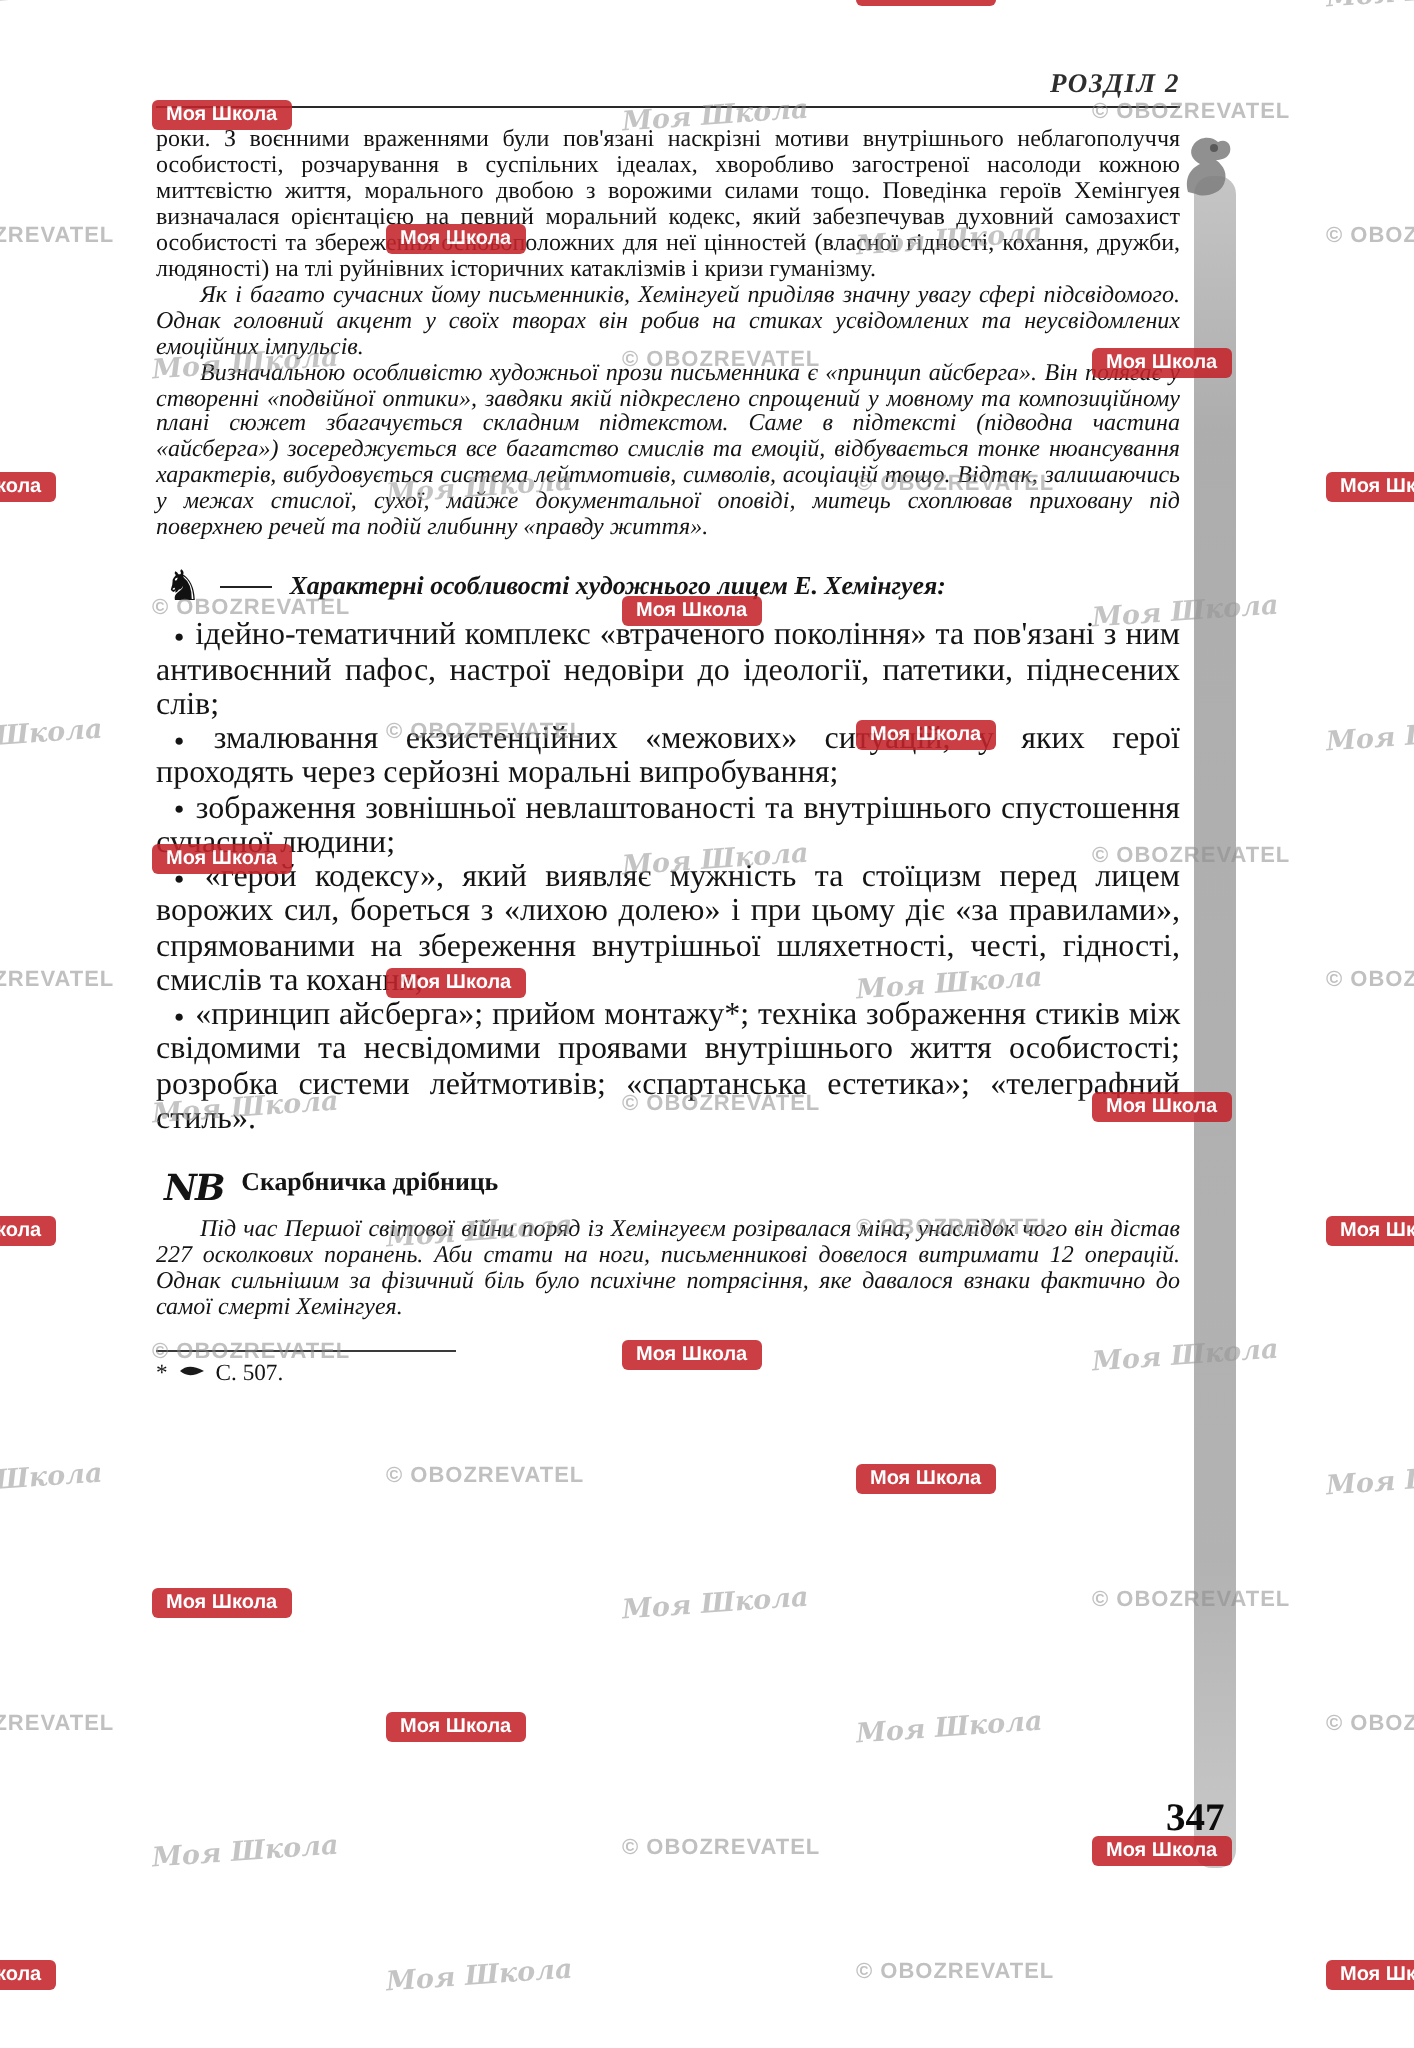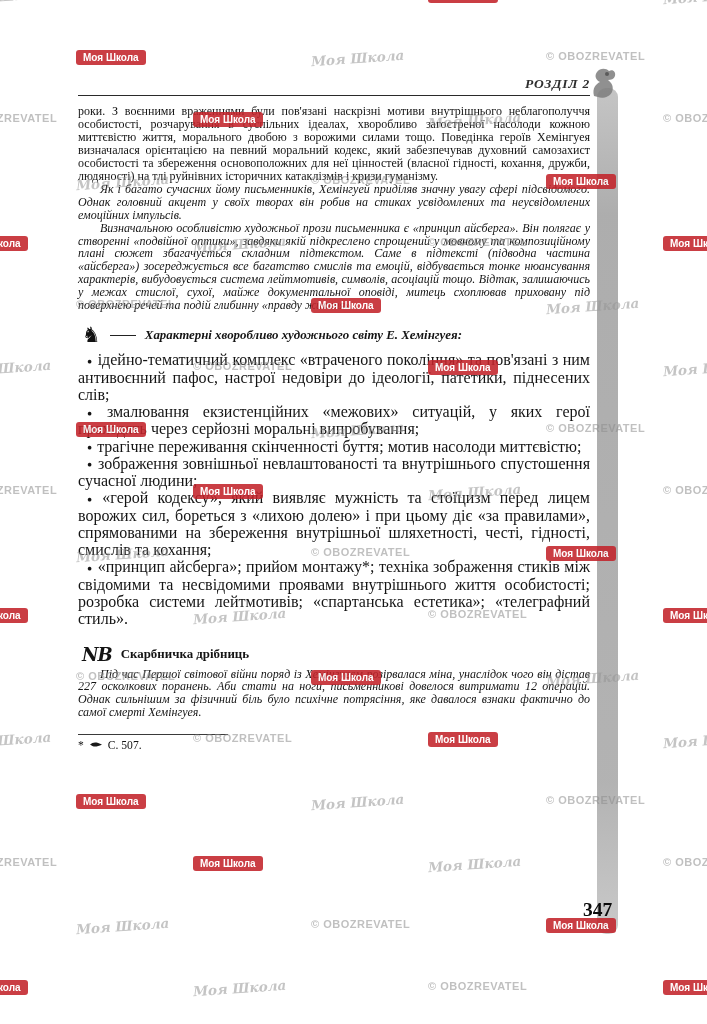--- a/index.html
+++ b/index.html
@@ -11,7 +11,7 @@
   .content { position:absolute; left:78px; top:0; width:512px; z-index:1; }
 
   
-  .chapter-row { display:flex; justify-content:flex-end; align-items:center; margin-top:76px; }
+  .chapter-row { display:flex; justify-content:flex-end; align-items:center; margin-top:34px; }
   .chapter-title { font-style:italic; font-weight:bold; font-size:13.5px; letter-spacing:.8px; color:#2e2e2e; }
   .header-rule { border:0; border-top:1.6px solid #2a2a2a; margin:3px 0 0 0; }
   .chapter-ornament { position:absolute; left:588px; top:66px; z-index:2; }

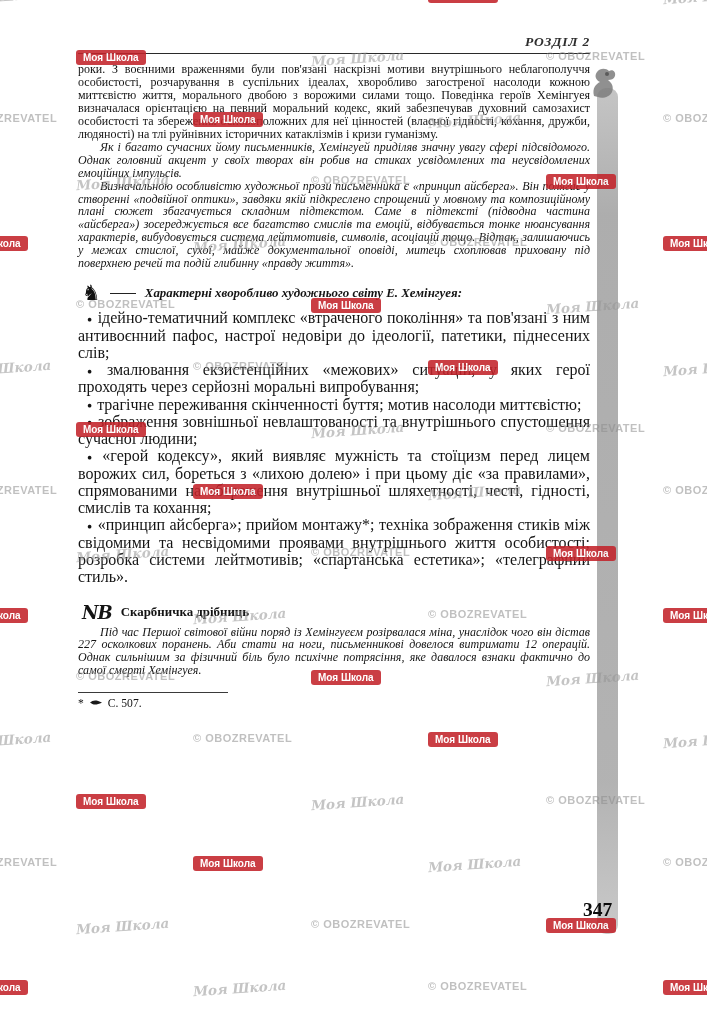--- a/index.html
+++ b/index.html
@@ -86,7 +86,7 @@
         <div class="features-head">
           <span class="knight-icon">♞</span>
           <span class="head-dash"></span>
-          <span class="features-title">Характерні хворобливо художнього світу Е. Хемінгуея:</span>
+          <span class="features-title">Характерні особливості художнього лицем Е. Хемінгуея:</span>
         </div>
         <div>
           <p class="bullet">ідейно-тематичний комплекс «втраченого покоління» та пов'язані з ним антивоєнний пафос, настрої недовіри до ідеології, патетики, піднесених слів;</p>

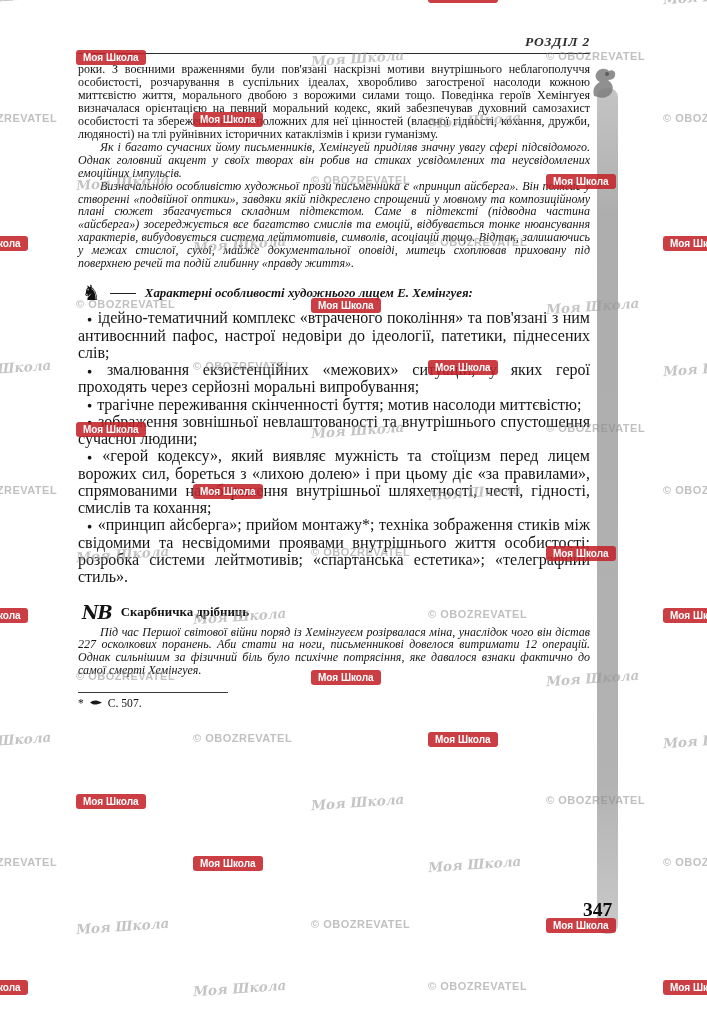--- a/index.html
+++ b/index.html
@@ -91,7 +91,6 @@
         <div>
           <p class="bullet">ідейно-тематичний комплекс «втраченого покоління» та пов'язані з ним антивоєнний пафос, настрої недовіри до ідеології, патетики, піднесених слів;</p>
           <p class="bullet">змалювання екзистенційних «межових» ситуацій, у яких герої проходять через серйозні моральні випробування;</p>
-          <p class="bullet">трагічне переживання скінченності буття; мотив насолоди миттєвістю;</p>
           <p class="bullet">зображення зовнішньої невлаштованості та внутрішнього спустошення сучасної людини;</p>
           <p class="bullet">«герой кодексу», який виявляє мужність та стоїцизм перед лицем ворожих сил, бореться з «лихою долею» і при цьому діє «за правилами», спрямованими на збереження внутрішньої шляхетності, честі, гідності, смислів та кохання;</p>
           <p class="bullet">«принцип айсберга»; прийом монтажу*; техніка зображення стиків між свідомими та несвідомими проявами внутрішнього життя особистості; розробка системи лейтмотивів; «спартанська естетика»; «телеграфний стиль».</p>

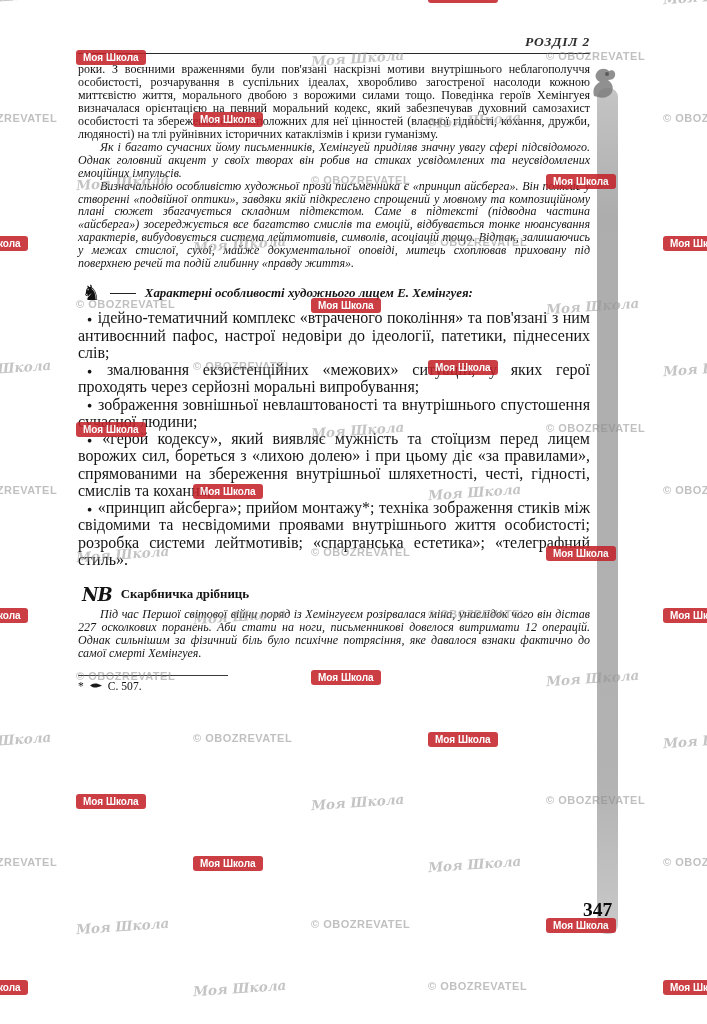--- a/index.html
+++ b/index.html
@@ -30,7 +30,7 @@
   p.bullet::before { content:"●"; font-size:8.5px; vertical-align:1.5px; margin-right:5px; }
 
   
-  .trivia-head { display:flex; align-items:center; gap:9px; margin:16px 0 3px 4px; }
+  .trivia-head { display:flex; gap:9px; margin:16px 0 3px 4px; }
   .nb-icon { font-style:italic; font-weight:bold; font-size:18px; letter-spacing:-1px; font-family:"DejaVu Serif", serif; }
   .trivia-title { font-weight:bold; font-size:12.9px; }
 

